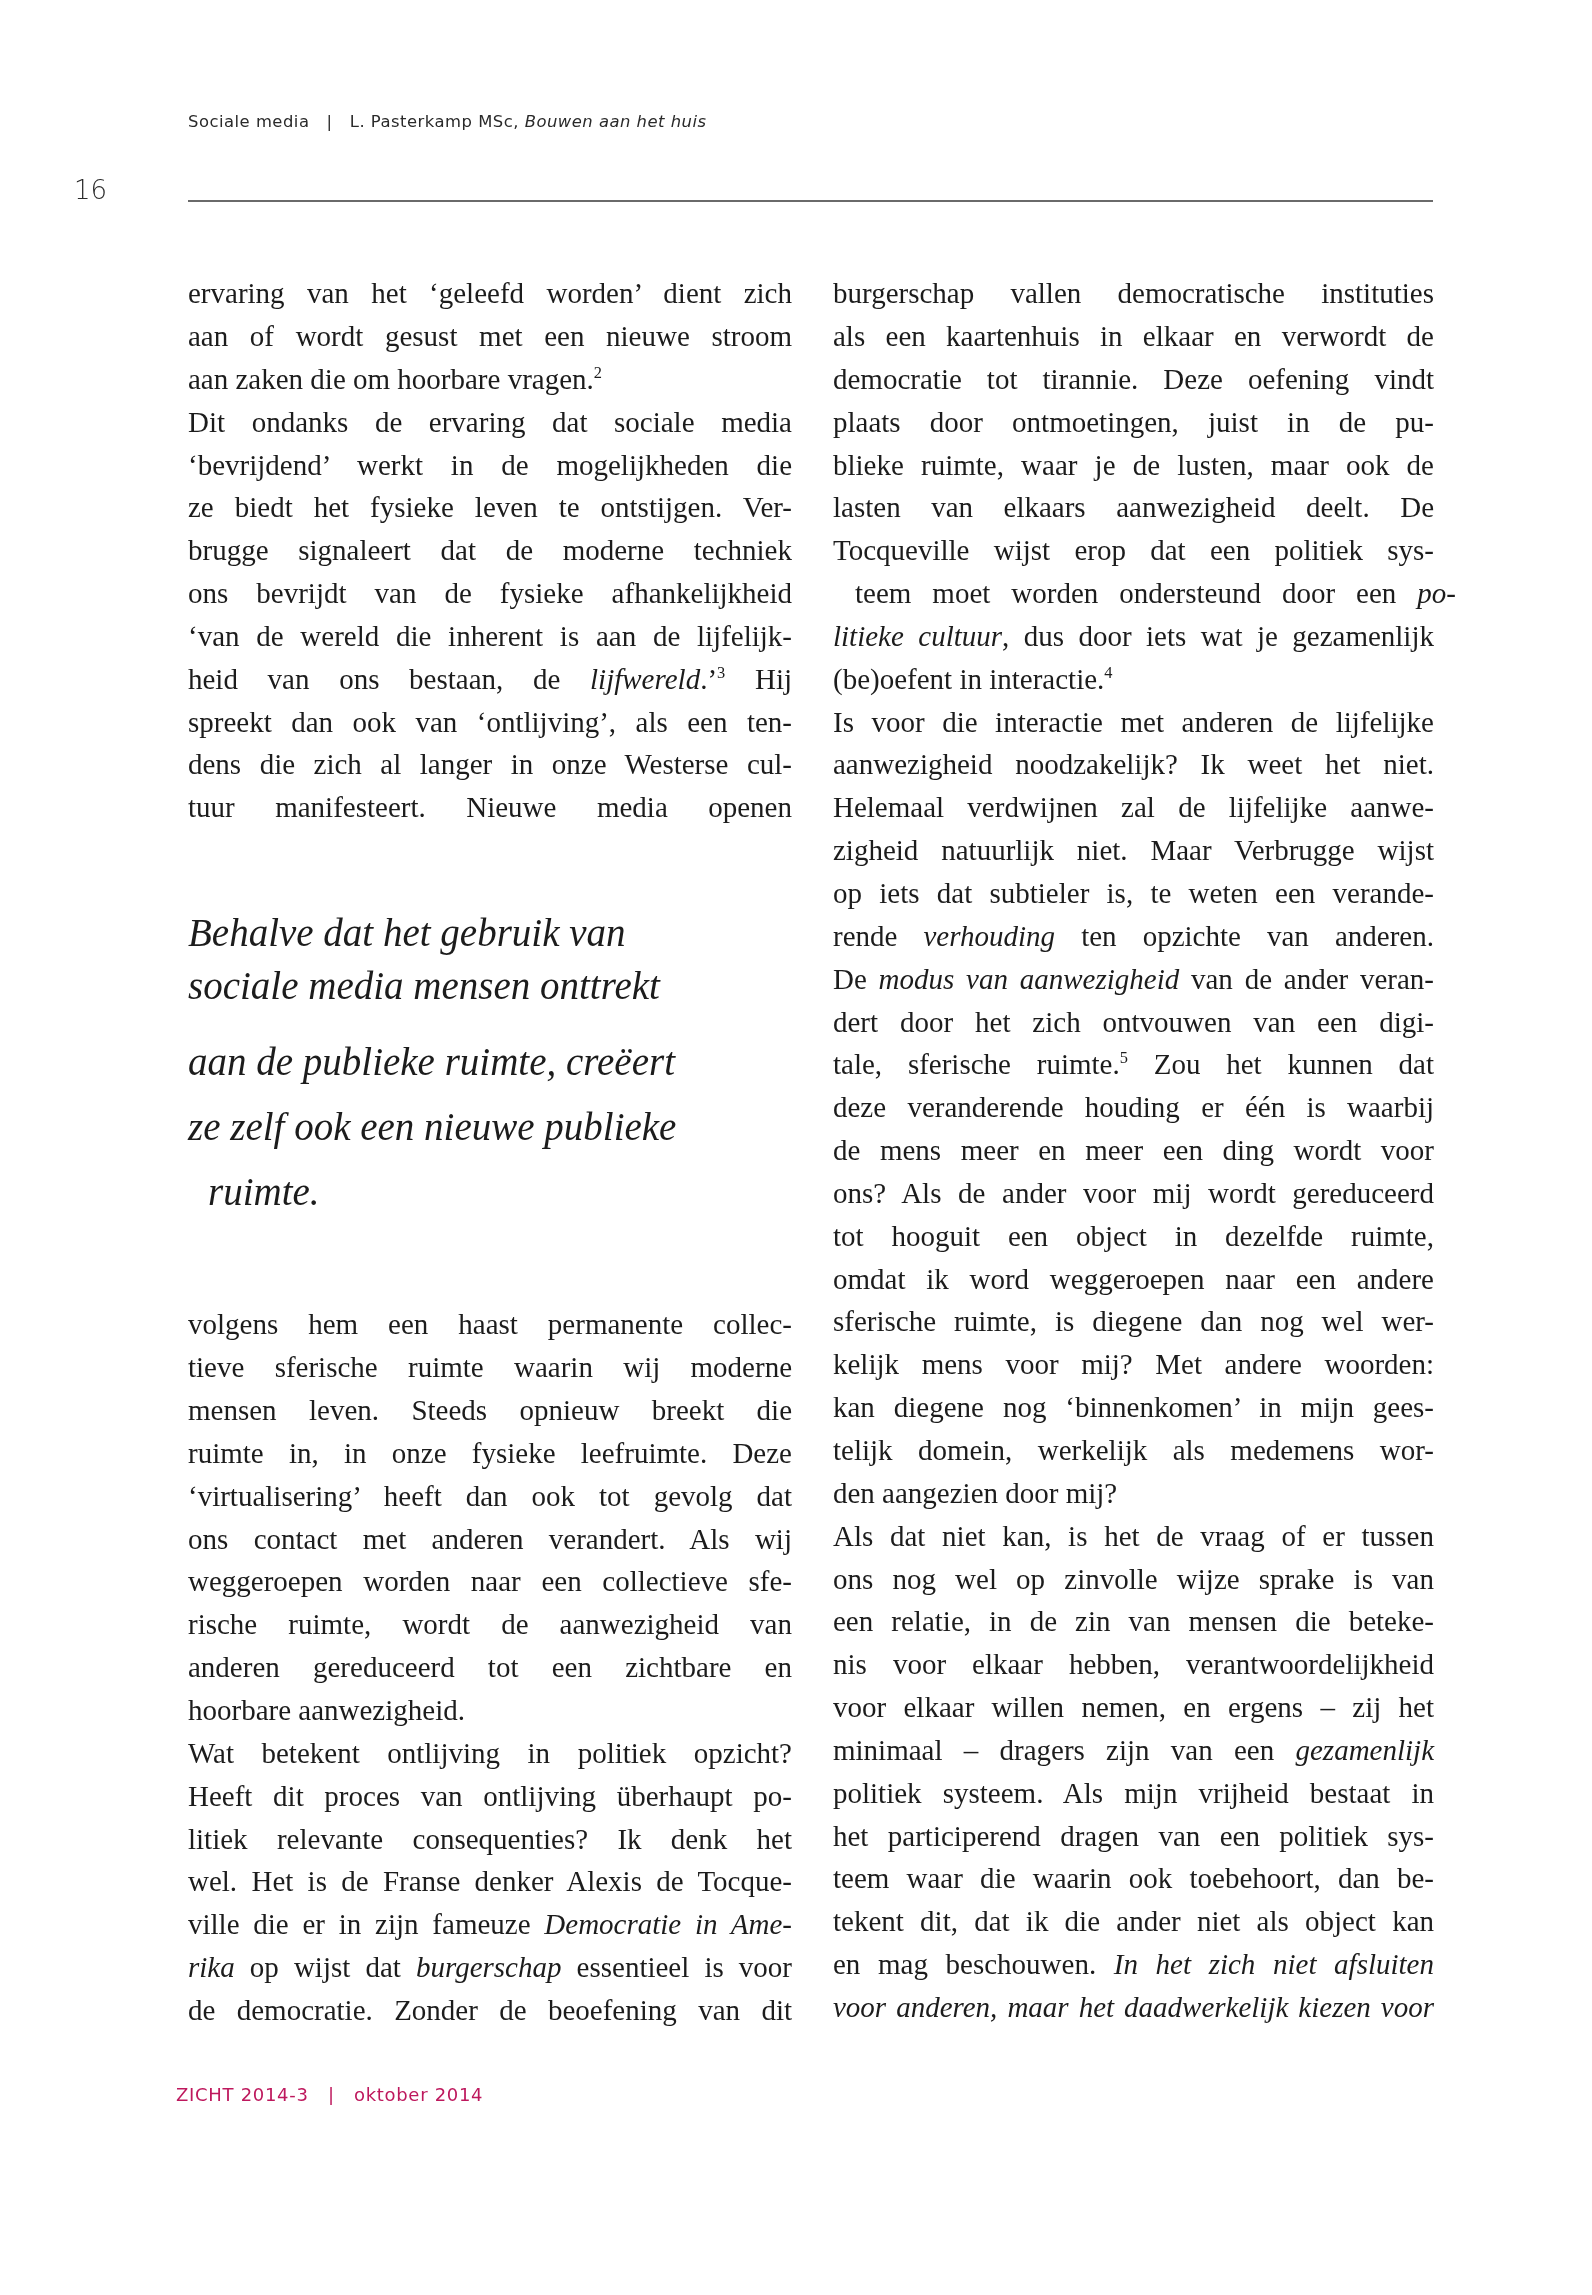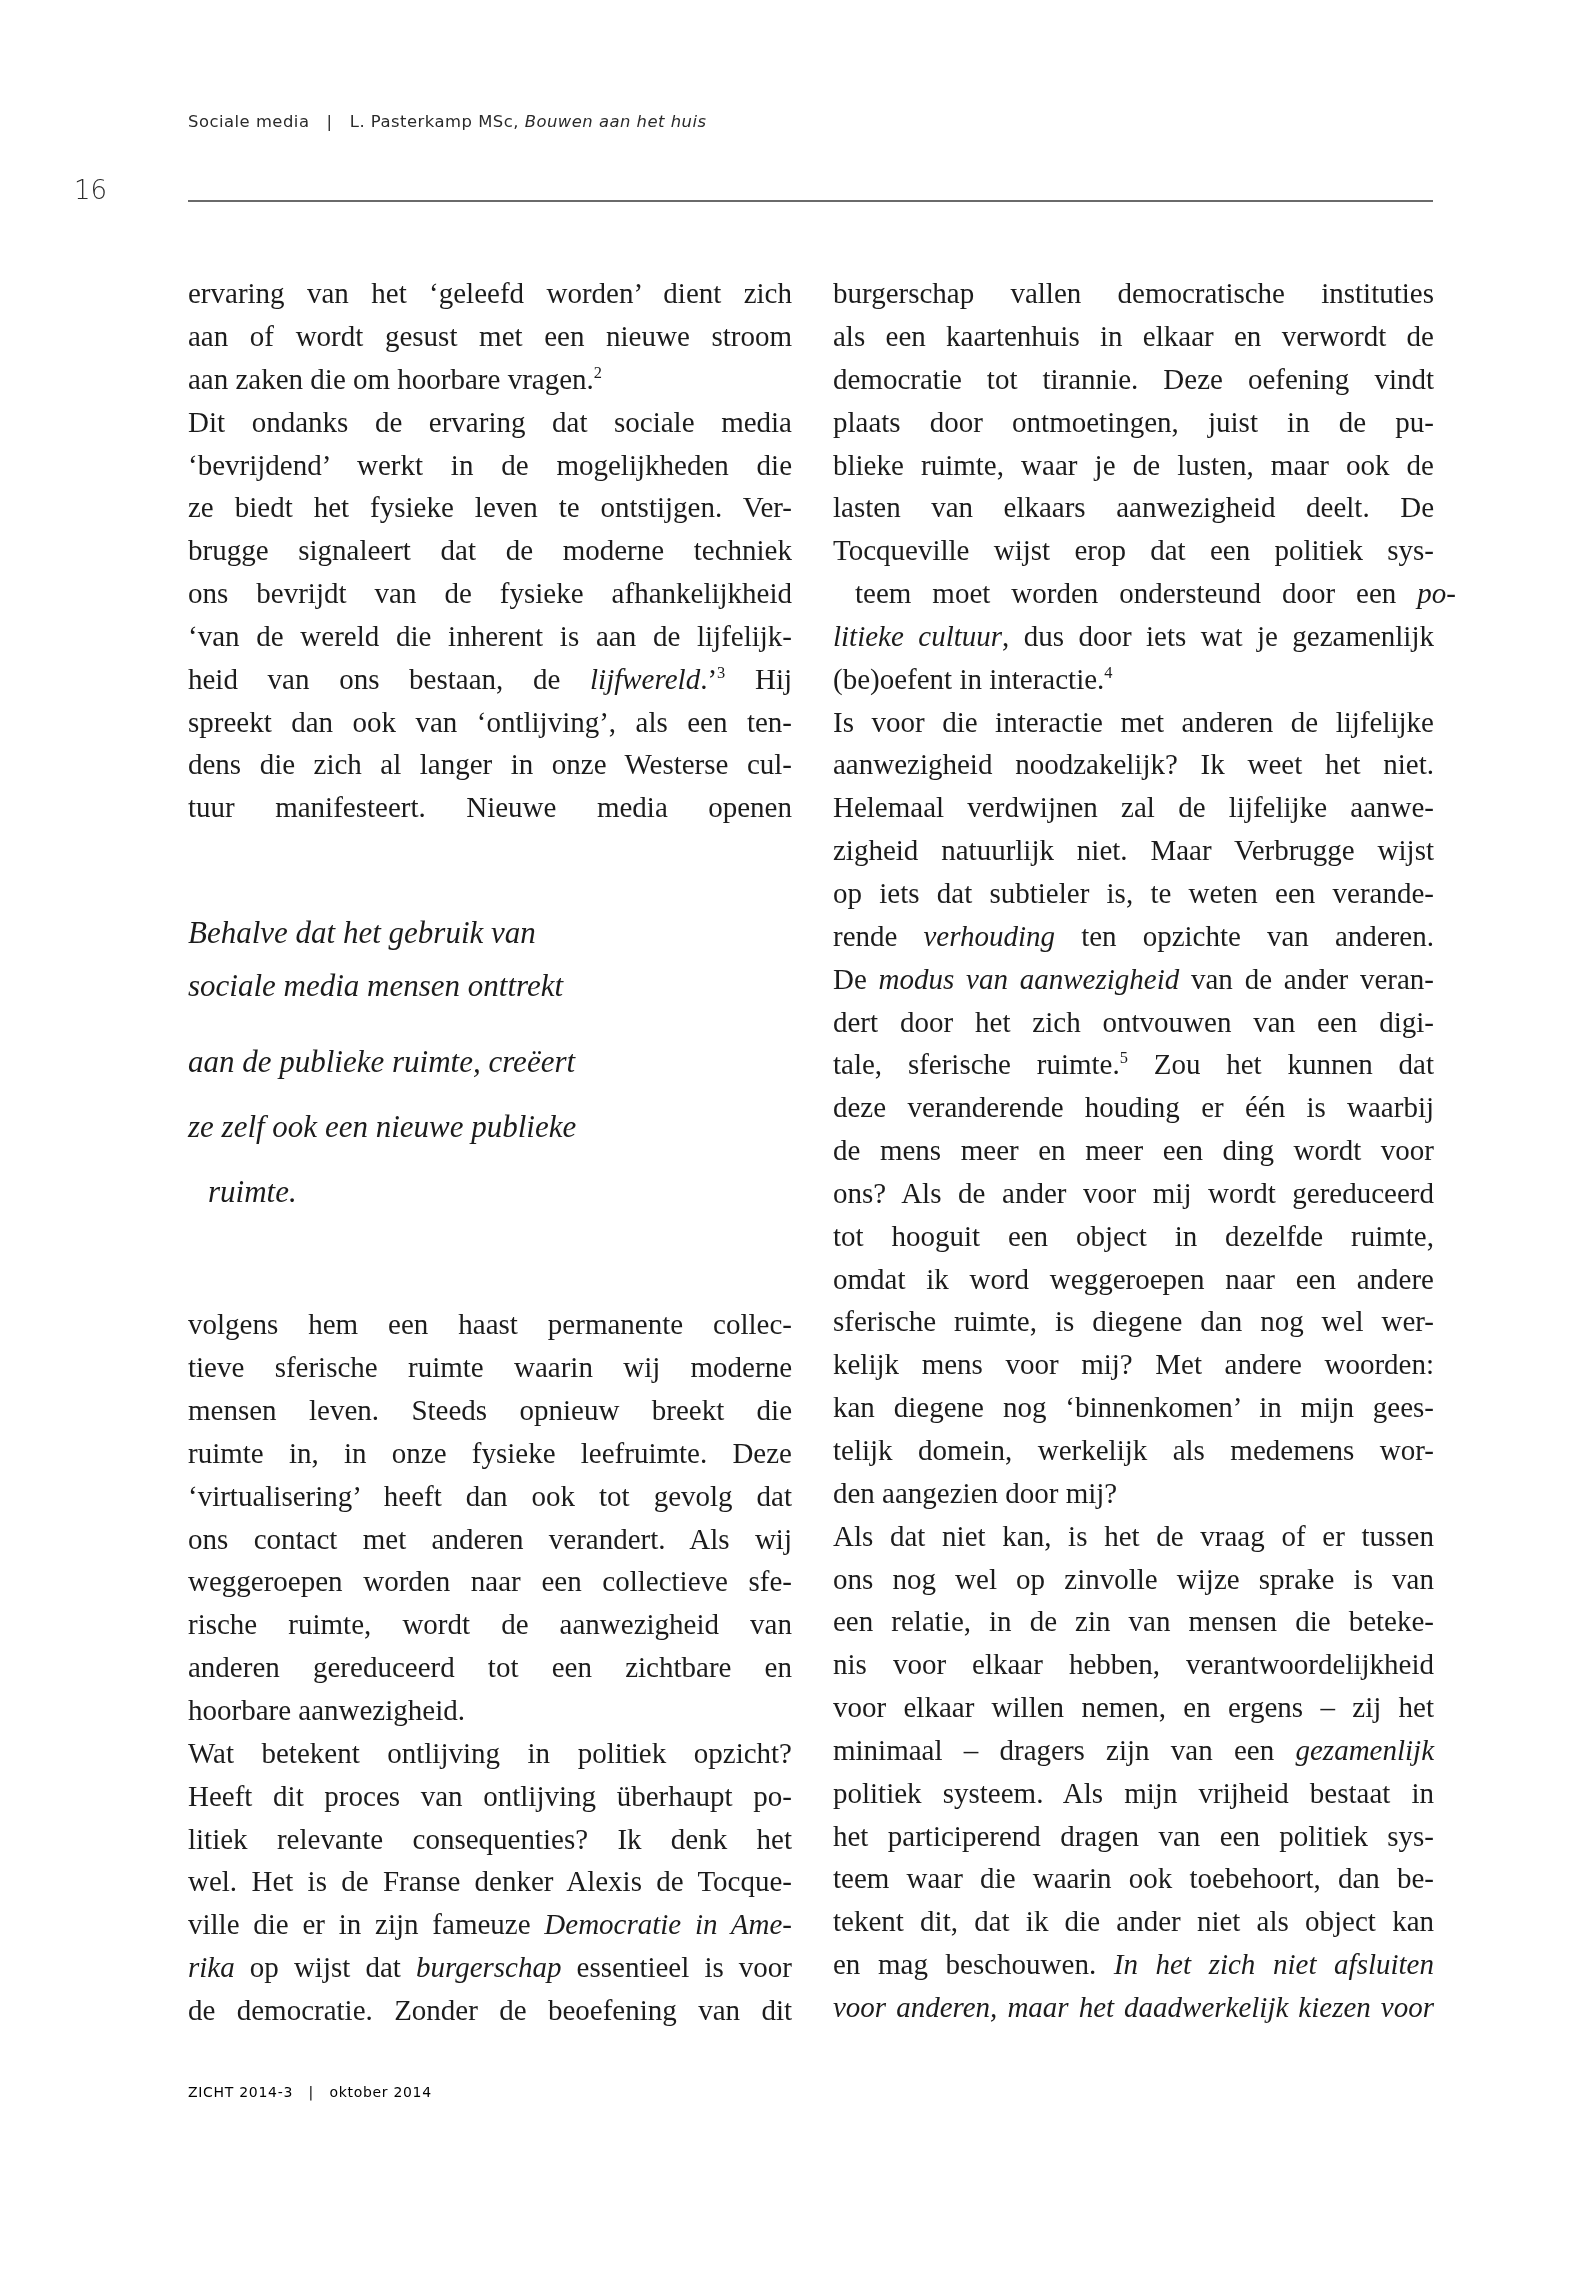--- a/index.html
+++ b/index.html
@@ -28,7 +28,7 @@
   .line sup { font-size: 16.4px; line-height: 0; vertical-align: 11.2px; }
   .quote-line {
     position: absolute; left: 188px; width: 621px; white-space: nowrap;
-    font-family: "Liberation Serif", serif; font-style: italic; font-size: 31px; line-height: 52px; color: #1c1c1c;
+    font-family: "Liberation Serif", serif; font-style: italic; font-size: 39px; line-height: 52px; color: #1c1c1c;
   }
   .footer {
     position: absolute; left: 188px; top: 2084px;

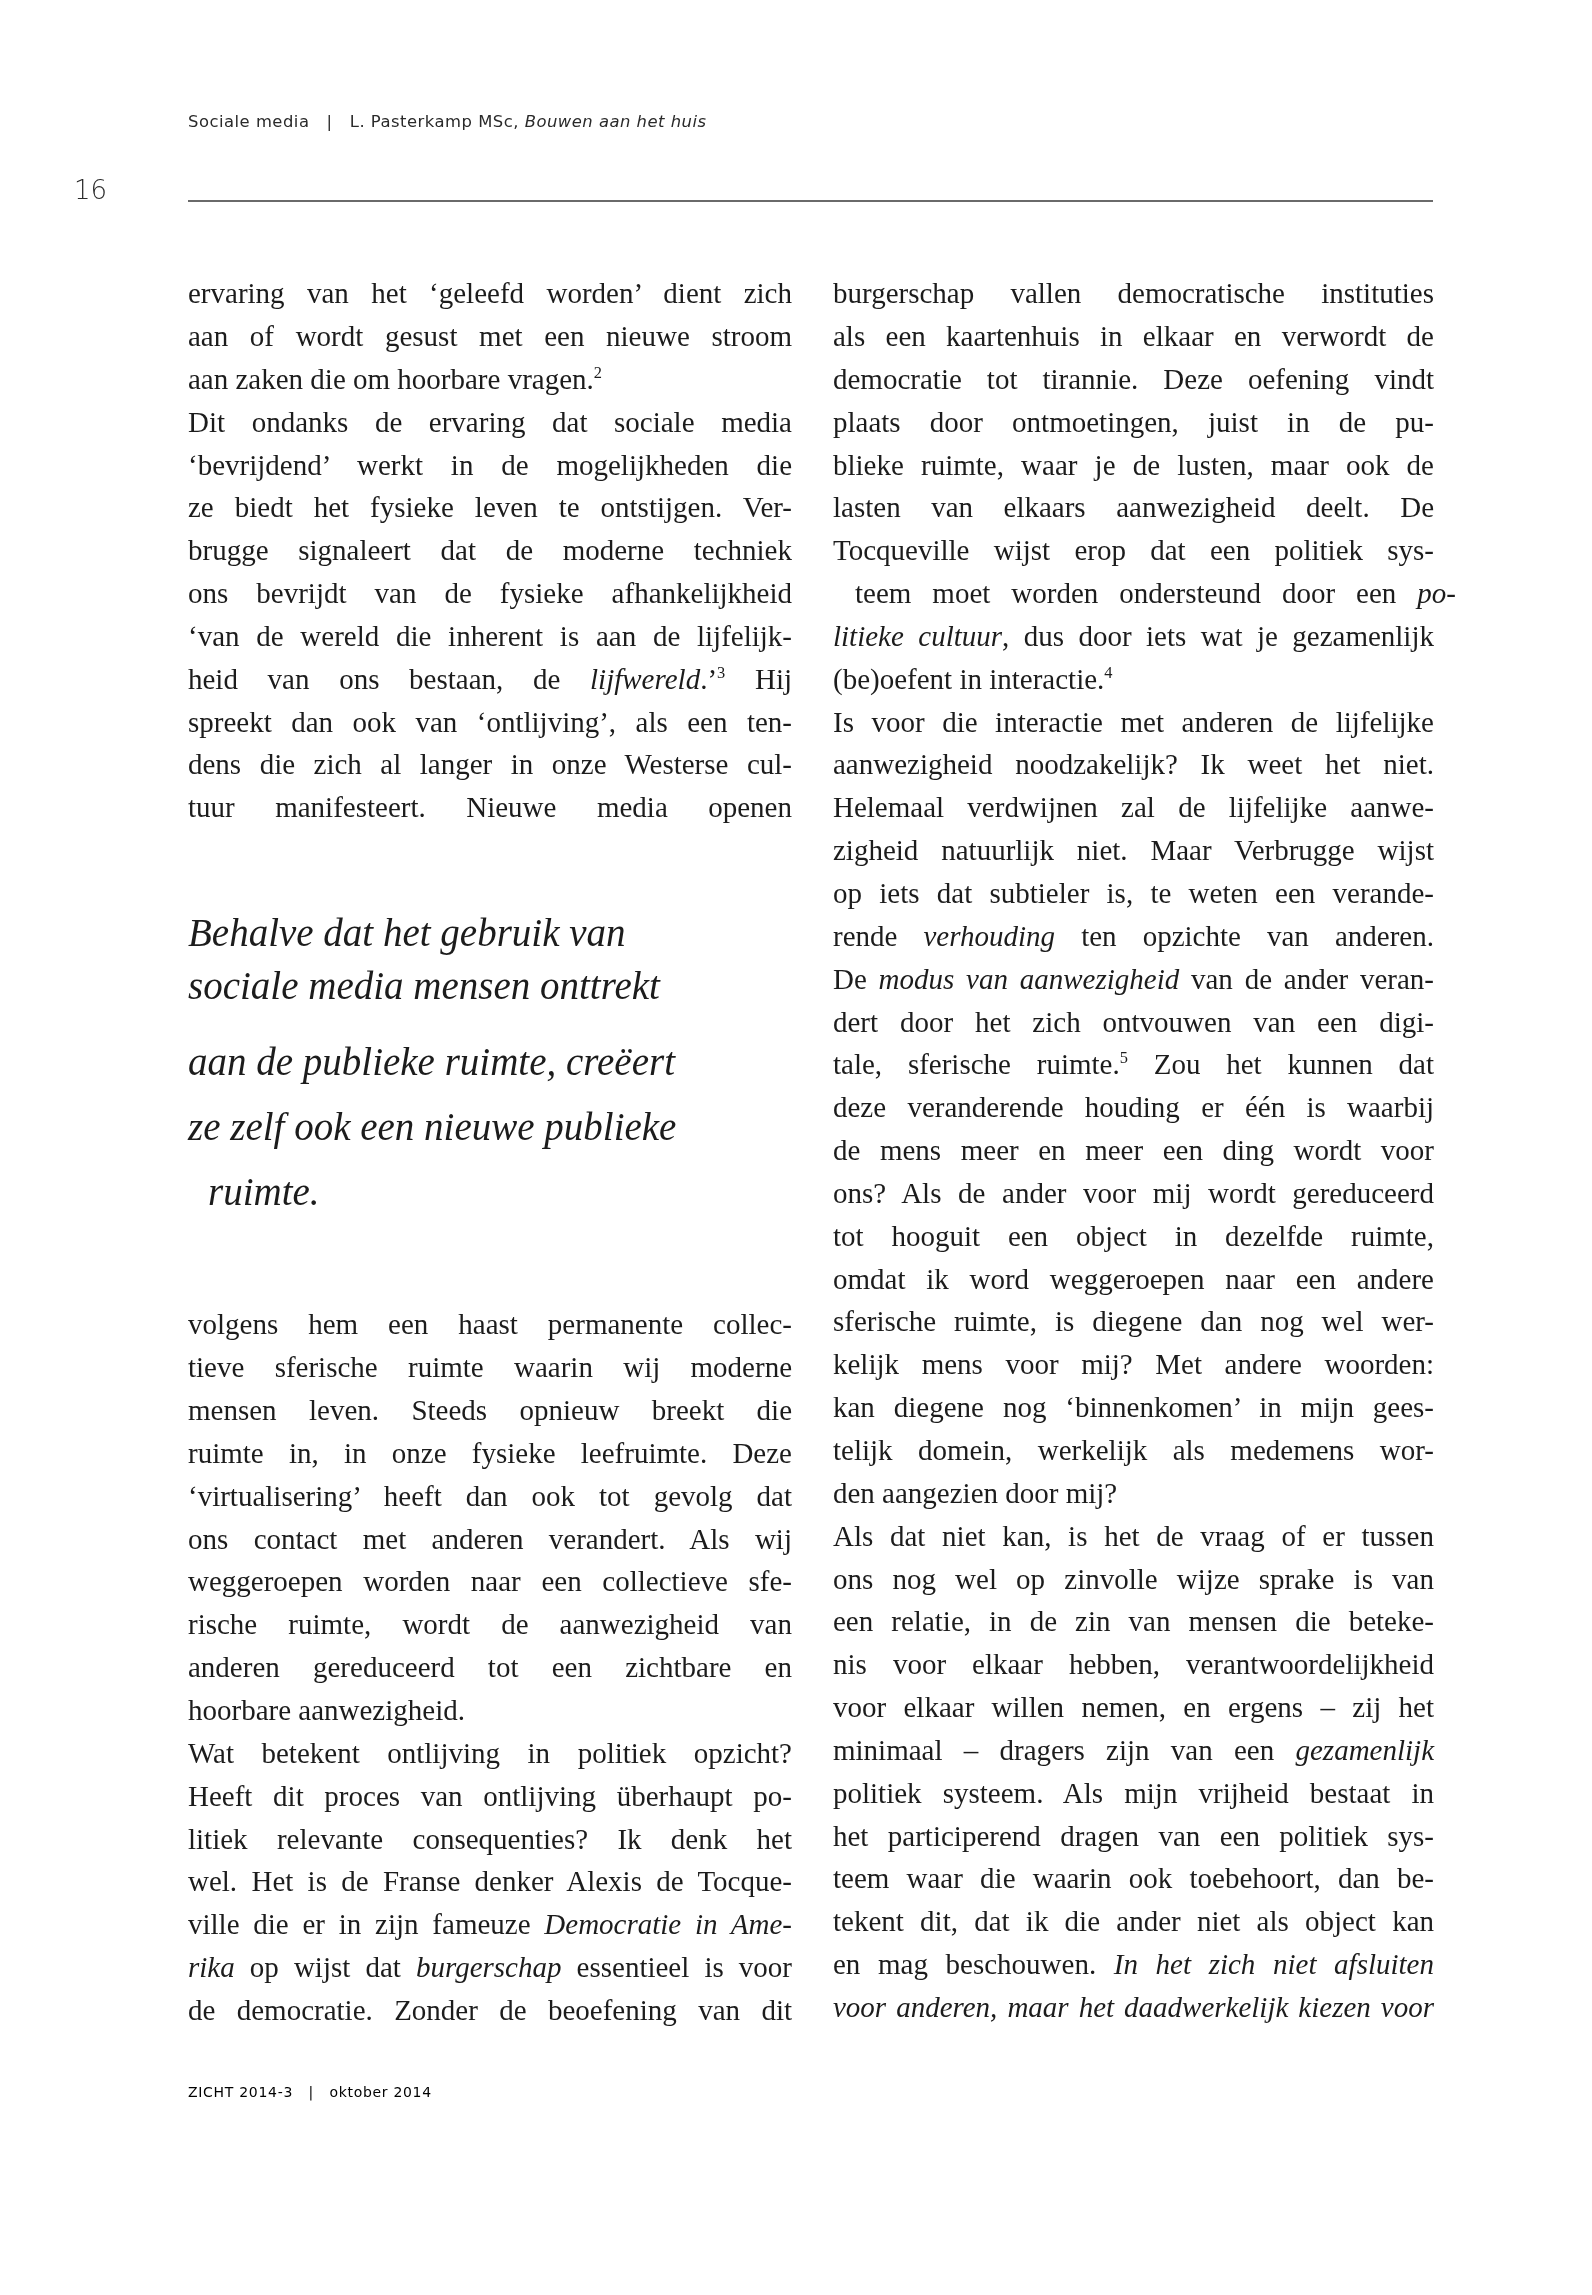--- a/index.html
+++ b/index.html
@@ -31,8 +31,8 @@
     font-family: "Liberation Serif", serif; font-style: italic; font-size: 39px; line-height: 52px; color: #1c1c1c;
   }
   .footer {
-    position: absolute; left: 188px; top: 2084px;
-    font-family: "DejaVu Sans", sans-serif; font-size: 14px; letter-spacing: 0.7px; color: #000000; white-space: nowrap;
+    position: absolute; left: 176px; top: 2084px;
+    font-family: "DejaVu Sans", sans-serif; font-size: 18px; letter-spacing: 0.7px; color: #be185d; white-space: nowrap;
   }
 </style>
 </head>

